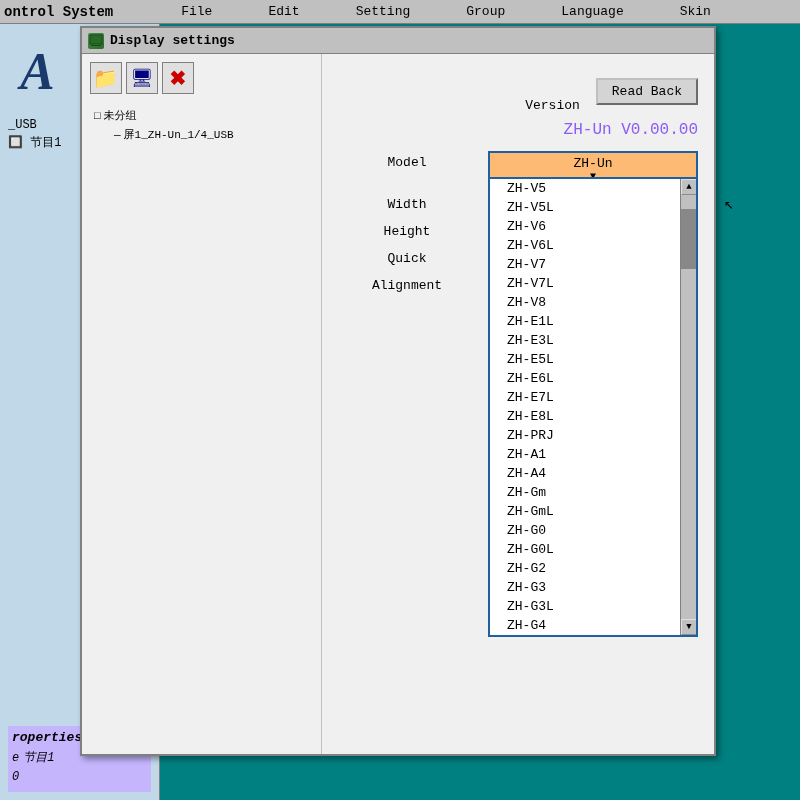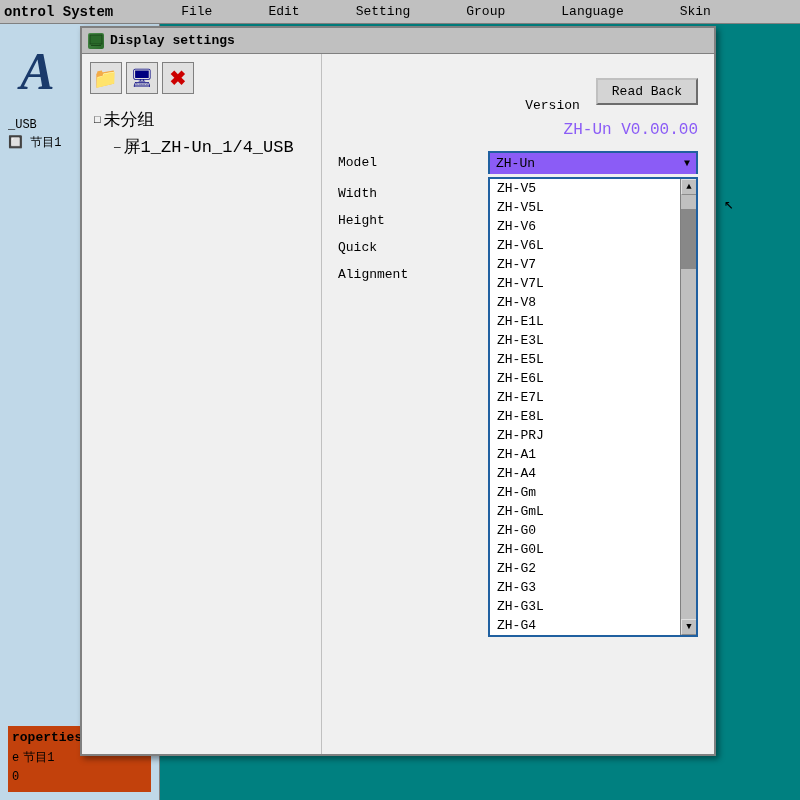--- a/index.html
+++ b/index.html
@@ -203,7 +203,7 @@
     }
 
     .tree-label {
-      font-size: 17px;
+      font-size: 11px;
       color: #000;
     }
 

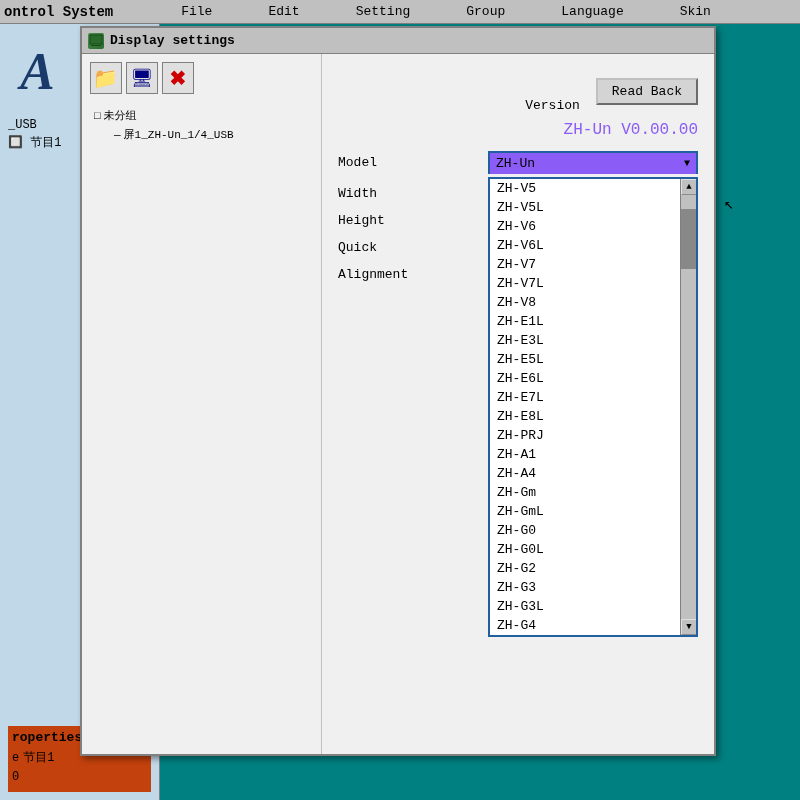--- a/index.html
+++ b/index.html
@@ -256,7 +256,7 @@
     }
 
     .field-label {
-      text-align: left;
+      text-align: center;
       width: 150px;
       padding-right: 12px;
       font-size: 13px;

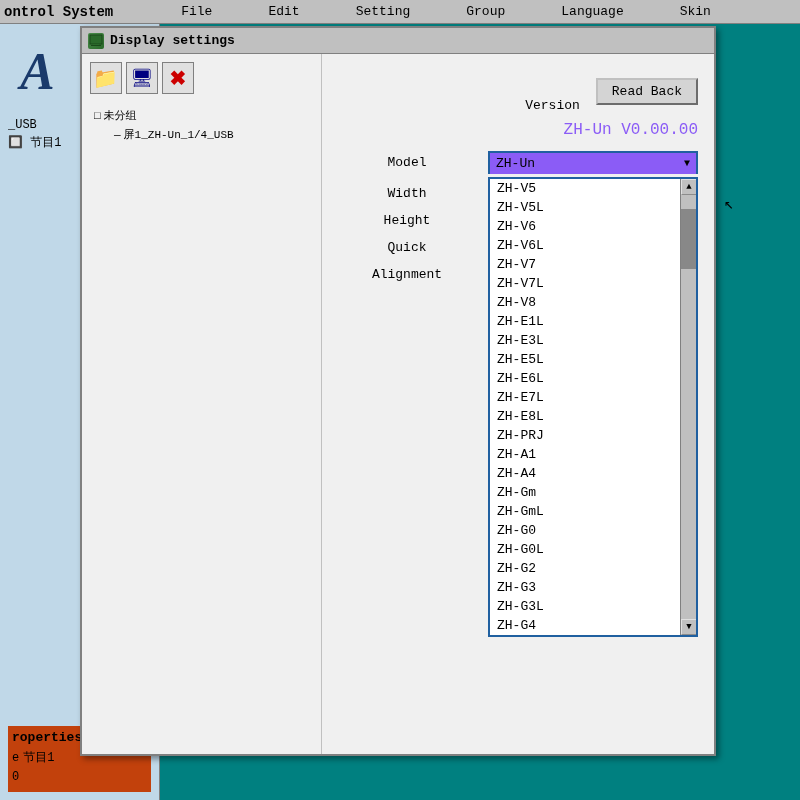--- a/index.html
+++ b/index.html
@@ -280,11 +280,12 @@
       align-items: center;
       justify-content: space-between;
       border: 1px solid #808080;
-      background: #8b5cf6;
+      background: #fdba74;
       padding: 3px 6px;
       cursor: pointer;
       font-size: 13px;
       font-family: 'Courier New', monospace;
+      flex-direction: column;
     }
 
     .dropdown-arrow {

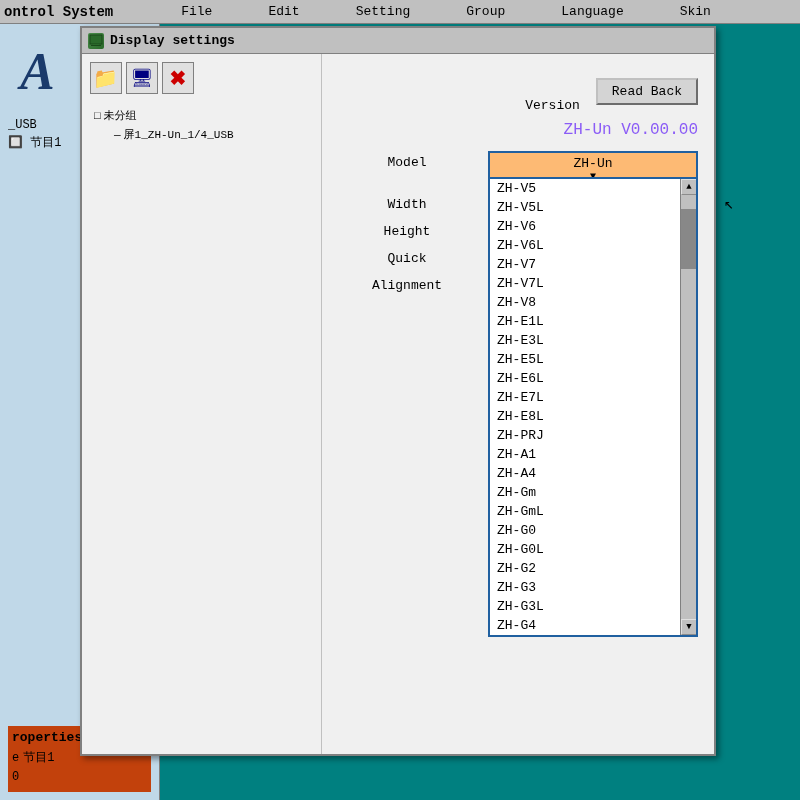--- a/index.html
+++ b/index.html
@@ -315,7 +315,7 @@
     .dropdown-list-inner::-webkit-scrollbar { display: none; }
 
     .dropdown-item {
-      padding: 2px 7px;
+      padding: 2px 17px;
       font-size: 13px;
       font-family: 'Courier New', monospace;
       cursor: pointer;

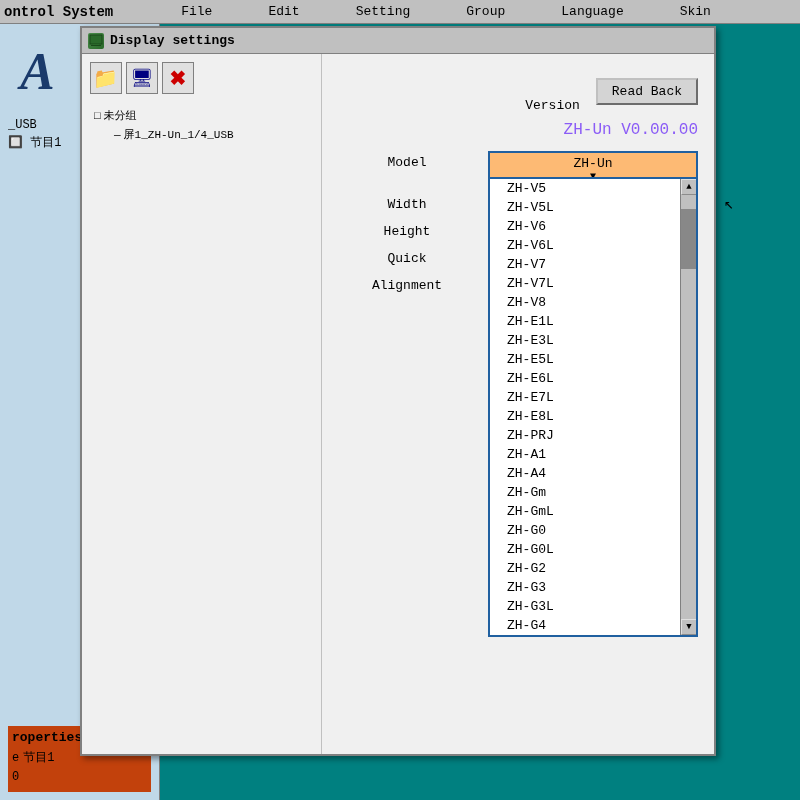--- a/index.html
+++ b/index.html
@@ -74,8 +74,9 @@
     }
 
     .properties-section {
-      background: #c2410c;
+      background: #c4b5fd;
       padding: 4px;
+      font-style: italic;
     }
 
     .properties-title {

